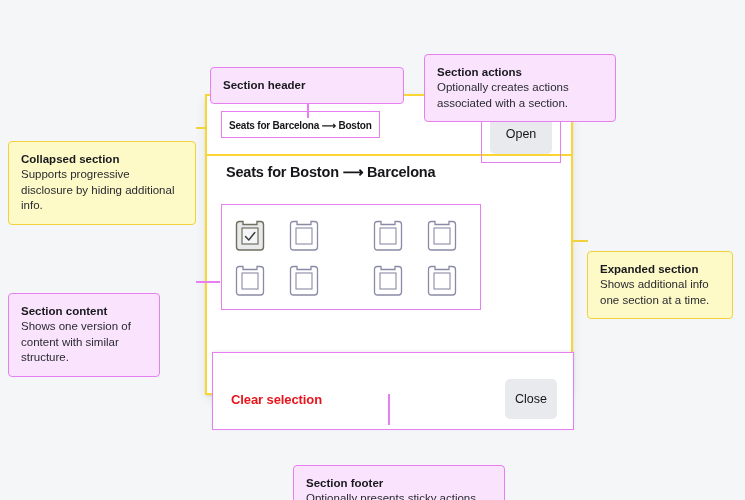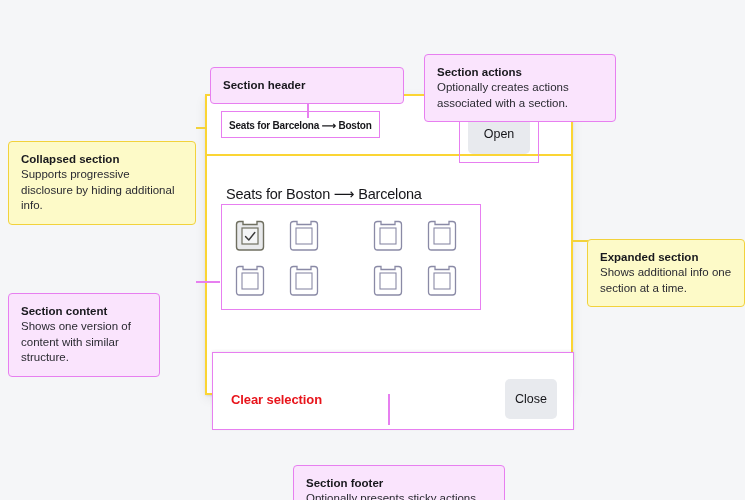--- a/index.html
+++ b/index.html
@@ -107,7 +107,7 @@
   }
   #open-btn-wrap {
     position: absolute;
-    right: 32px;
+    right: 10px;
     top: 9px;
     box-sizing: border-box;
     border: 1.5px solid #e77ff0;

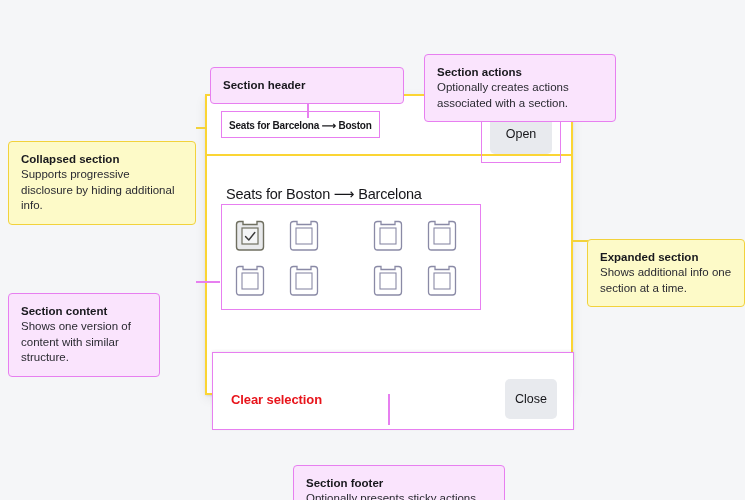--- a/index.html
+++ b/index.html
@@ -142,9 +142,9 @@
   #expanded-title {
     position: absolute;
     left: 19px;
-    top: 30px;
+    top: 8px;
     font-size: 14.5px;
-    font-weight: normal;
+    font-weight: bold;
     color: #16161a;
     letter-spacing: -.2px;
     white-space: nowrap;

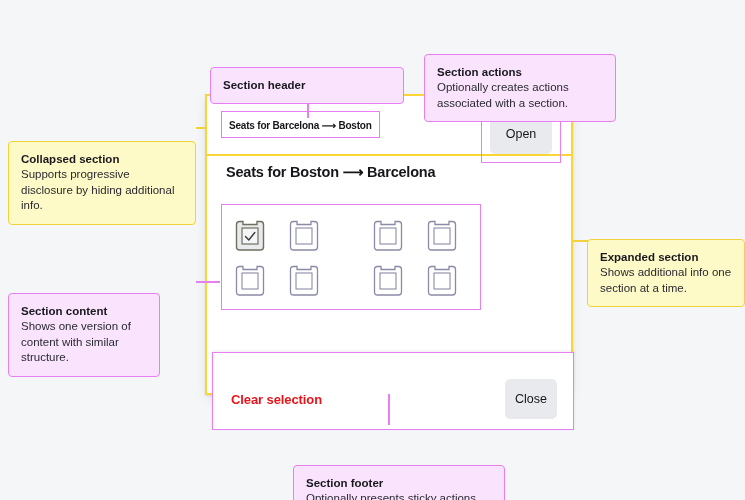--- a/index.html
+++ b/index.html
@@ -242,7 +242,7 @@
   </div>
   <div class="conn pink" style="left:196px; top:281px; width:24px; height:1.5px;"></div>
 
-  <div class="callout yellow" style="left:587px; top:198px; width:158px;">
+  <div class="callout yellow" style="left:587px; top:210px; width:146px;">
     <span class="c-title">Expanded section</span>
     <span class="c-body">Shows additional info one section at a time.</span>
   </div>

